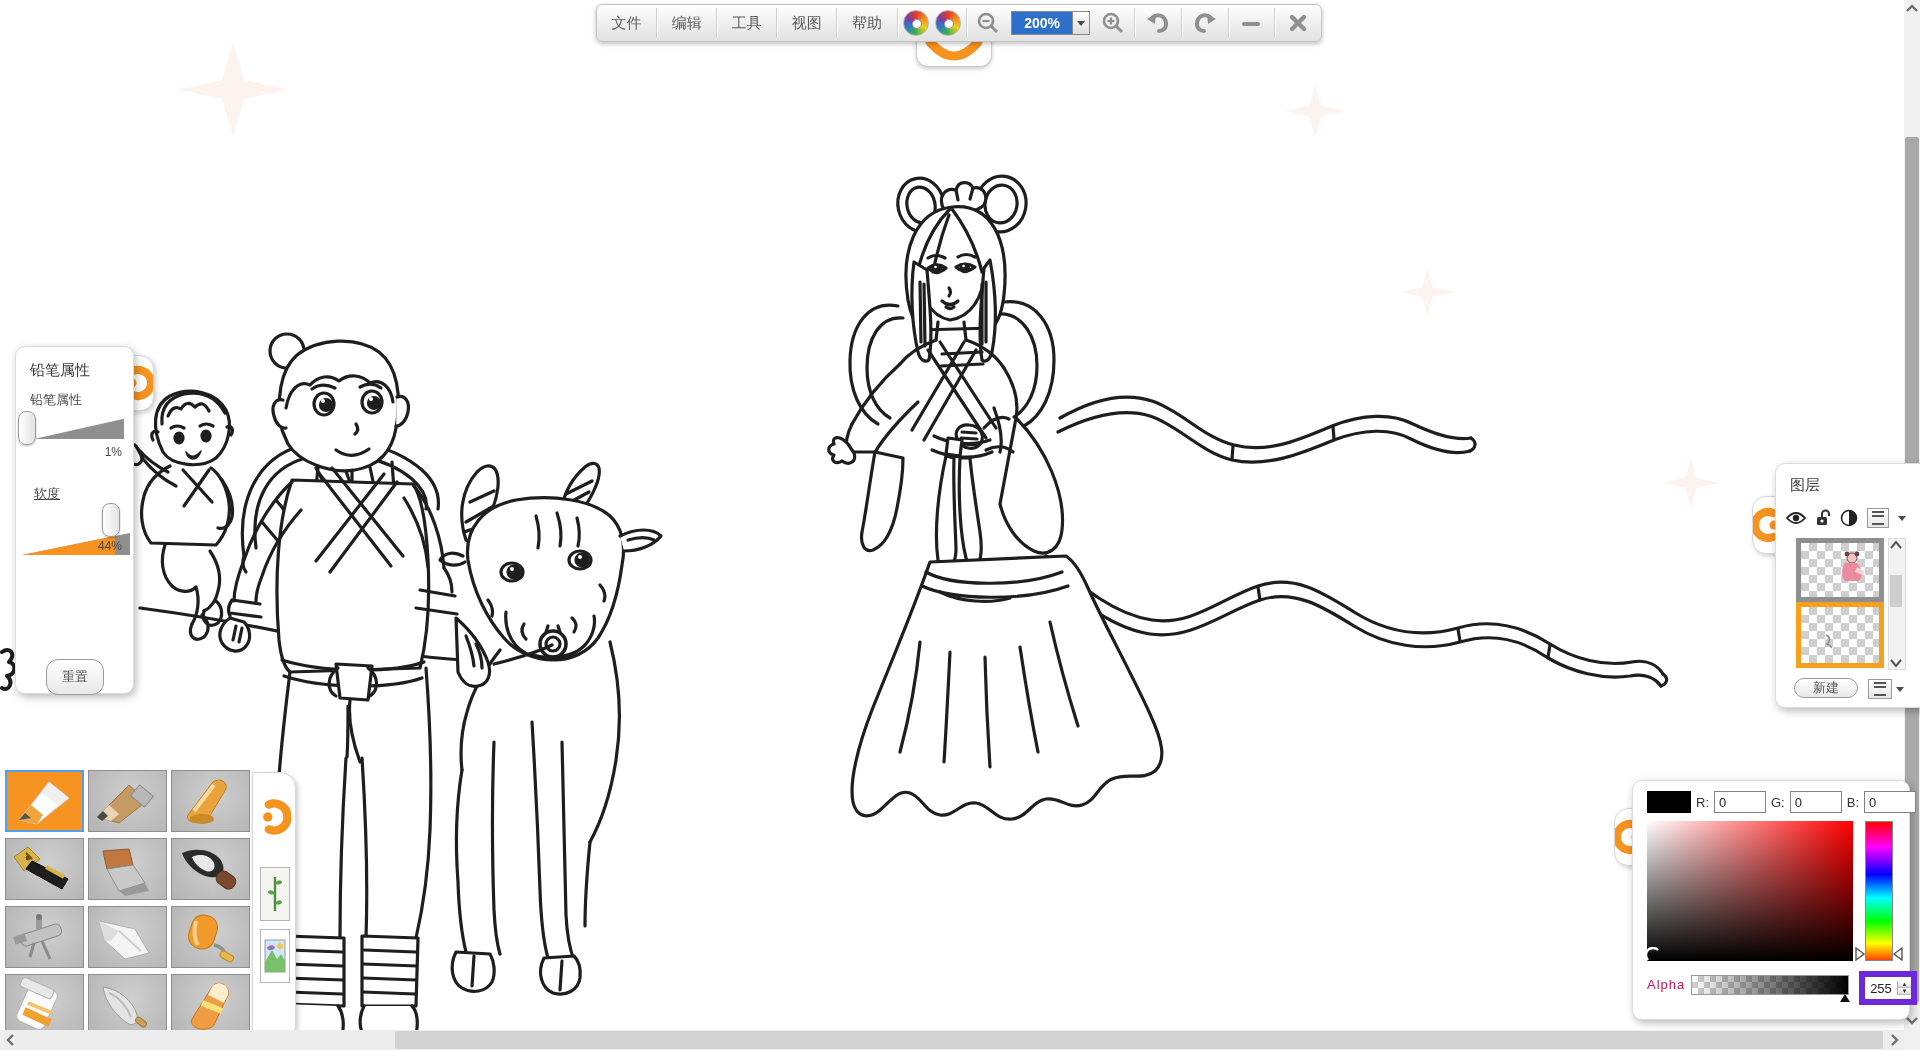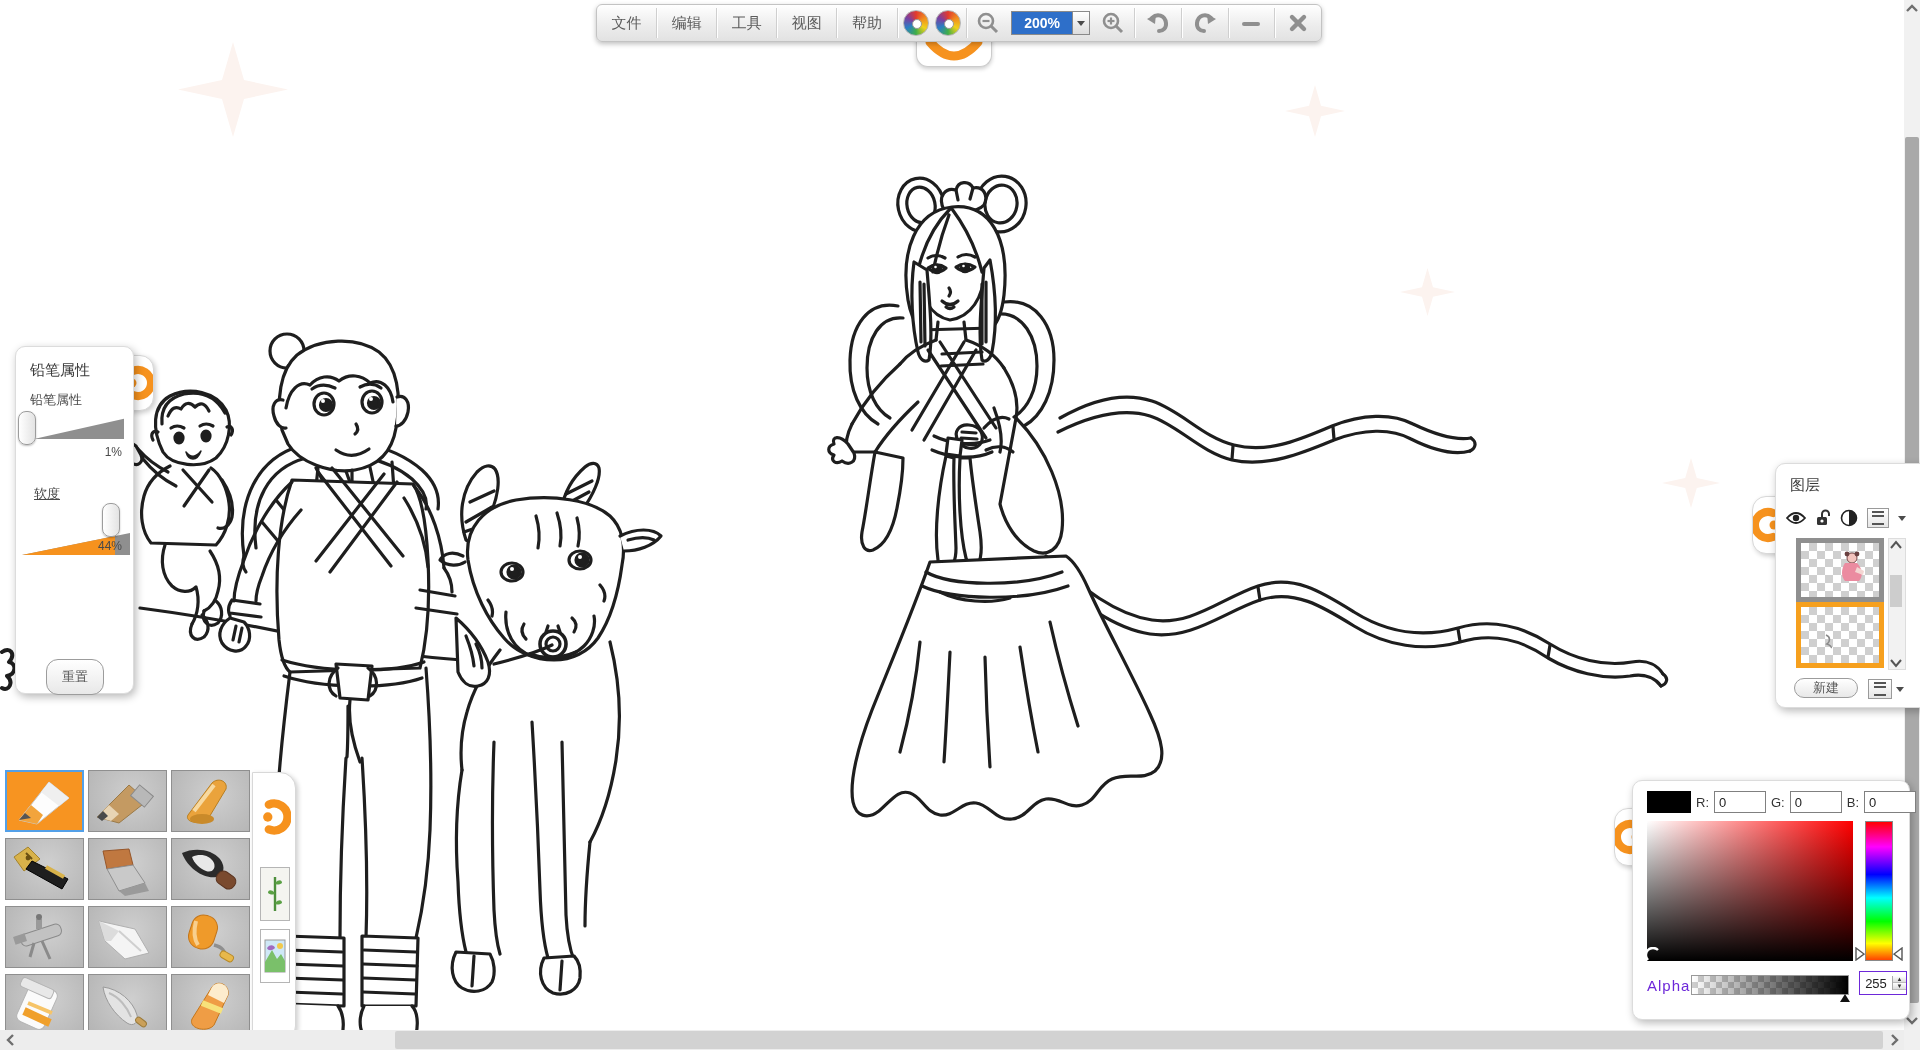--- a/index.html
+++ b/index.html
@@ -570,7 +570,7 @@
   <svg width="10" height="14" viewBox="0 0 10 14" class="abs" style="left:260px;top:166px;">
       <polygon points="9,1 1,7 9,13" fill="#fff" stroke="#555" stroke-width="1.4"></polygon>
     </svg>
-  <div class="abs" style="left:14px;top:196px;font-size:15px;color:#6d28d9;letter-spacing:1px;">Alpha</div>
+  <div class="abs" style="left:14px;top:196px;font-size:13px;color:#be185d;letter-spacing:1px;">Alpha</div>
   <div class="abs alphabar" style="left:58px;top:194px;width:156px;height:18px;">
     <svg width="10" height="8" viewBox="0 0 10 8" style="position:absolute;right:-2px;bottom:-8px;">
         <polygon points="5,0 10,8 0,8" fill="#111"></polygon>

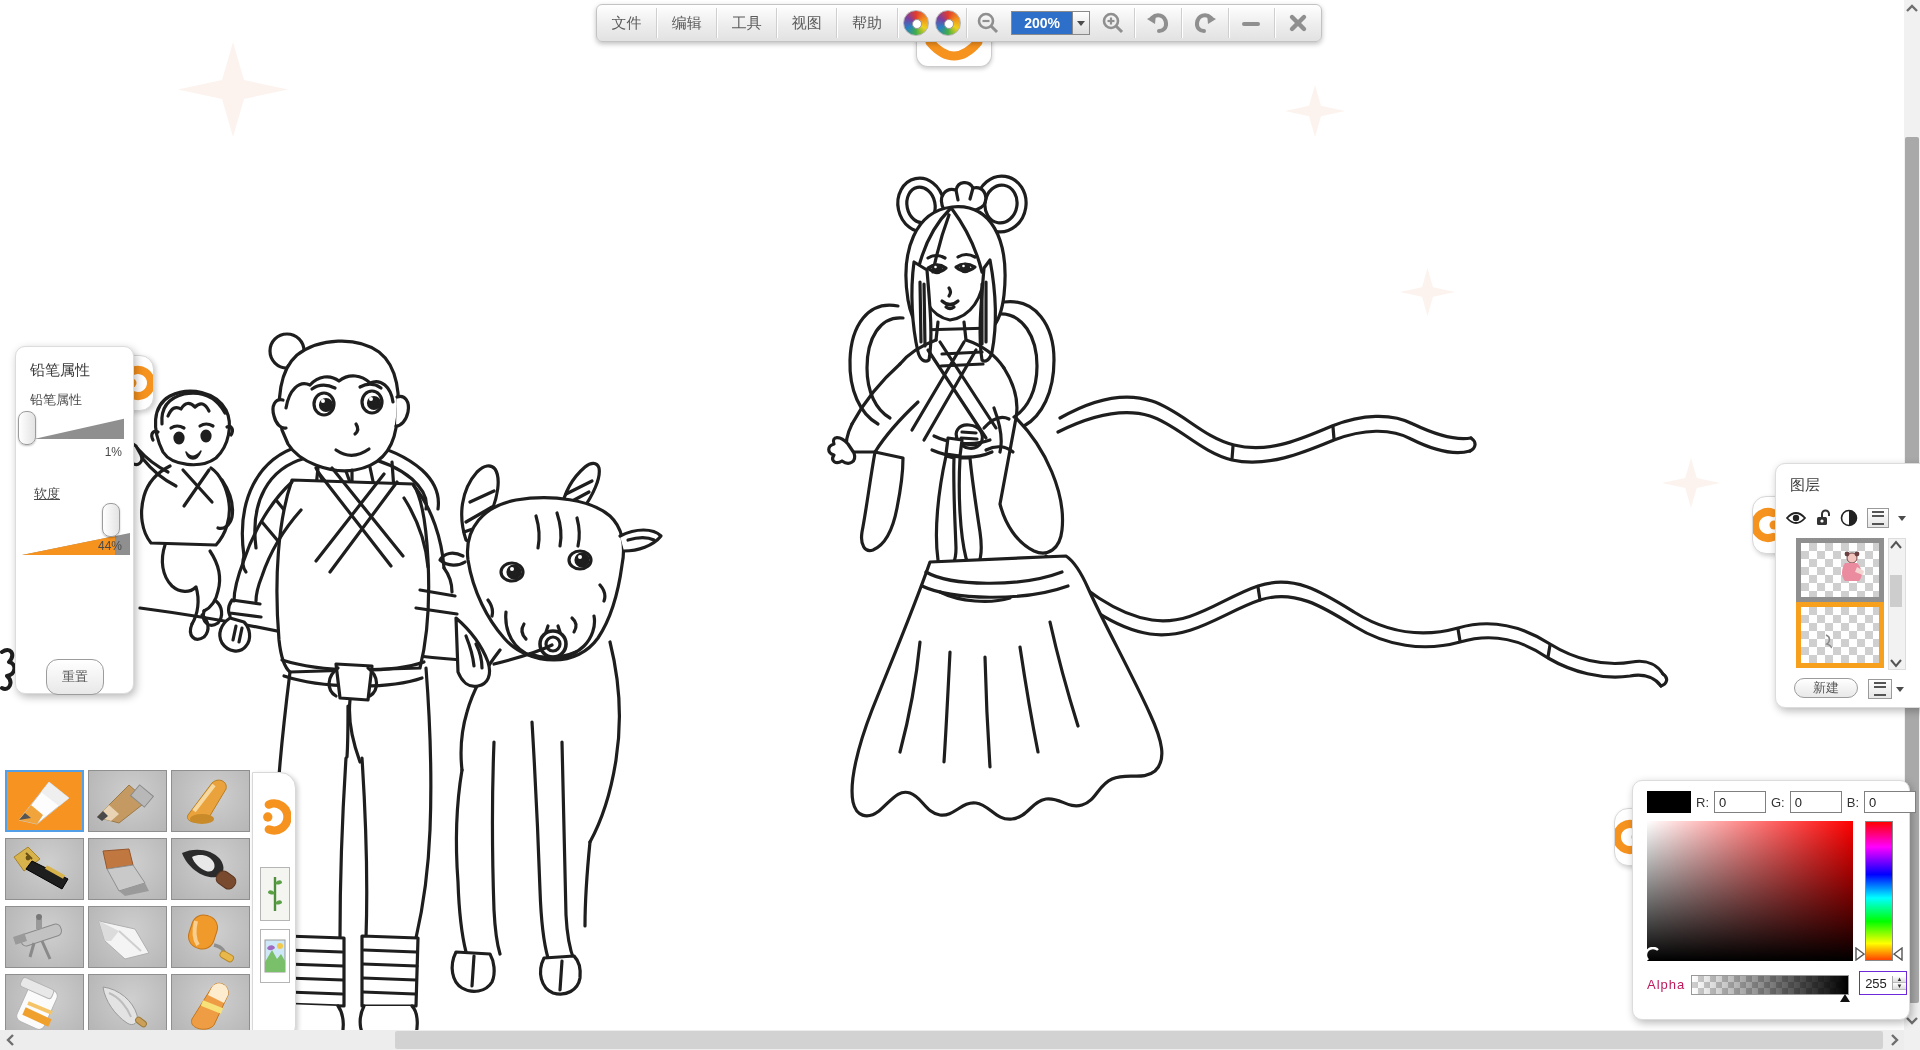--- a/index.html
+++ b/index.html
@@ -65,7 +65,7 @@
       linear-gradient(45deg,#cfcfcf 25%,transparent 25%,transparent 75%,#cfcfcf 75%),
       linear-gradient(45deg,#cfcfcf 25%,transparent 25%,transparent 75%,#cfcfcf 75%);
       background-size:100% 100%,12px 12px,12px 12px;background-position:0 0,0 0,6px 6px;background-color:#fff;}
-  .spin{width:46px;height:22px;border:1px solid #6d28d9;background:#fff;display:flex;align-items:center;}
+  .spin{width:46px;height:22px;border:6px solid #6d28d9;background:#fff;display:flex;align-items:center;}
   .spin .val{flex:1;font-size:13px;text-align:center;color:#222;}
   .spin .btns{width:13px;display:flex;flex-direction:column;border-left:1px solid #aaa;}
   .spin .btns div{flex:1;display:flex;align-items:center;justify-content:center;background:linear-gradient(#fff,#ddd);border-bottom:1px solid #bbb;font-size:6px;color:#333;}

